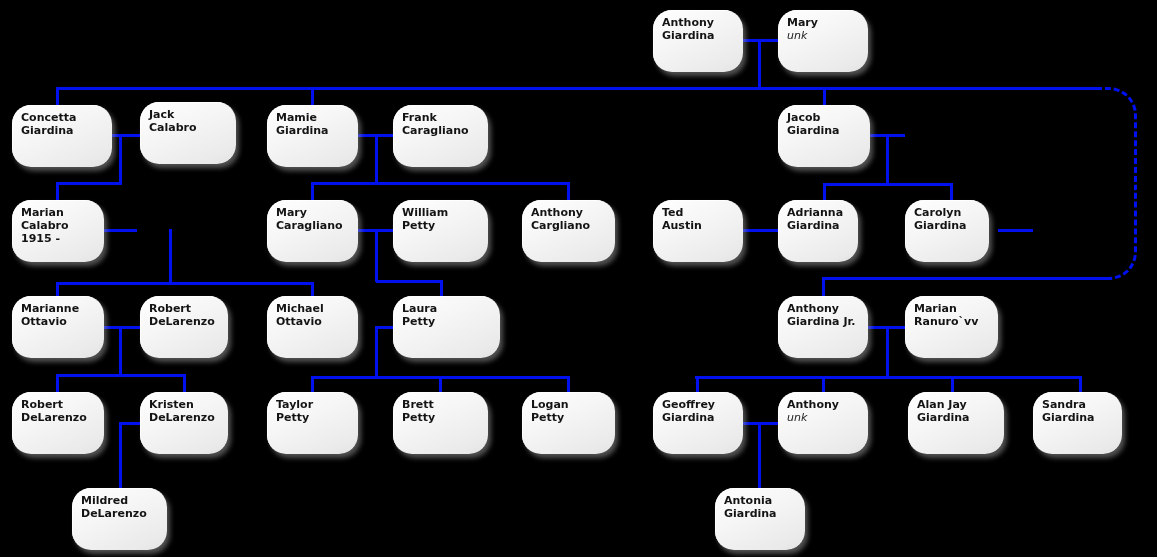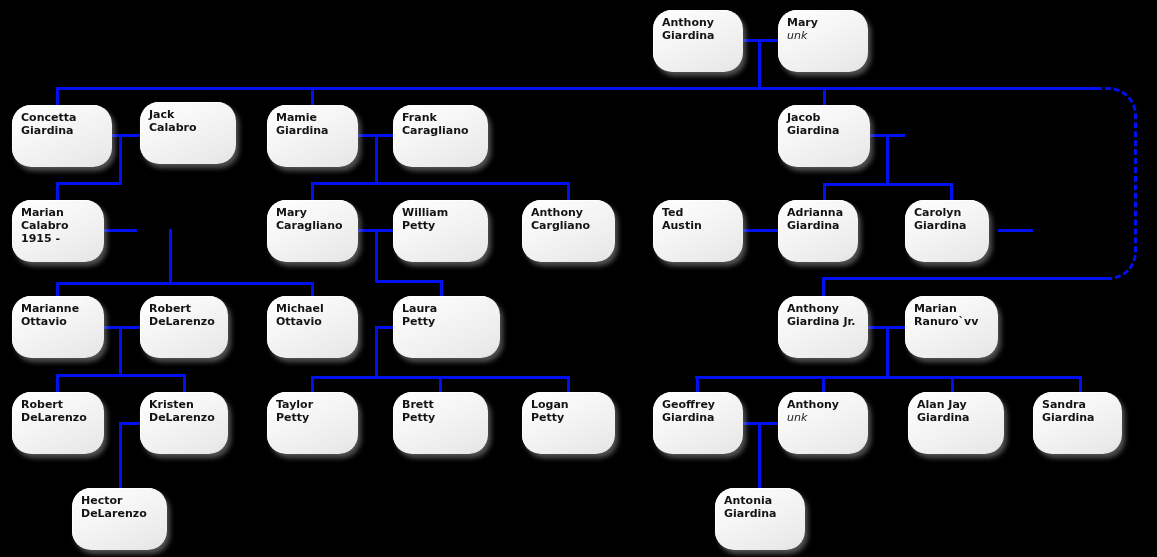--- a/index.html
+++ b/index.html
@@ -212,7 +212,7 @@
   </div>
 
   <div class="box" style="left:72px;top:488px;width:95px">
-    <div class="nm">Hector</div>
+    <div class="nm">Mildred</div>
     <div class="nm">DeLarenzo</div>
   </div>
   <div class="box" style="left:715px;top:488px;width:90px">

